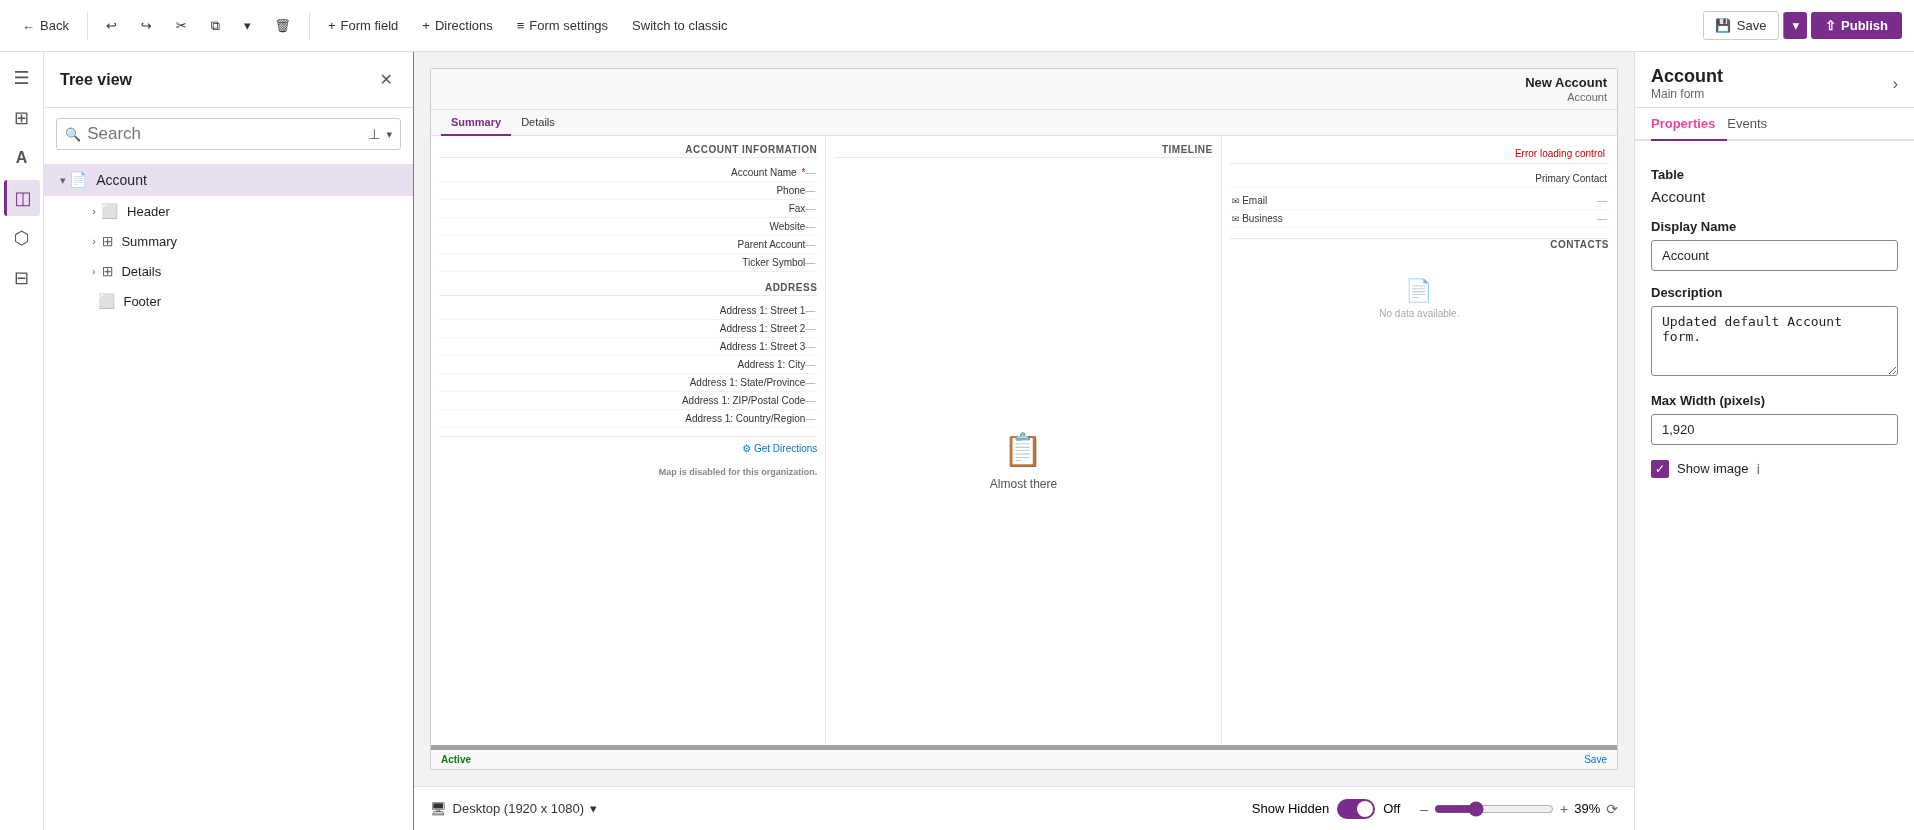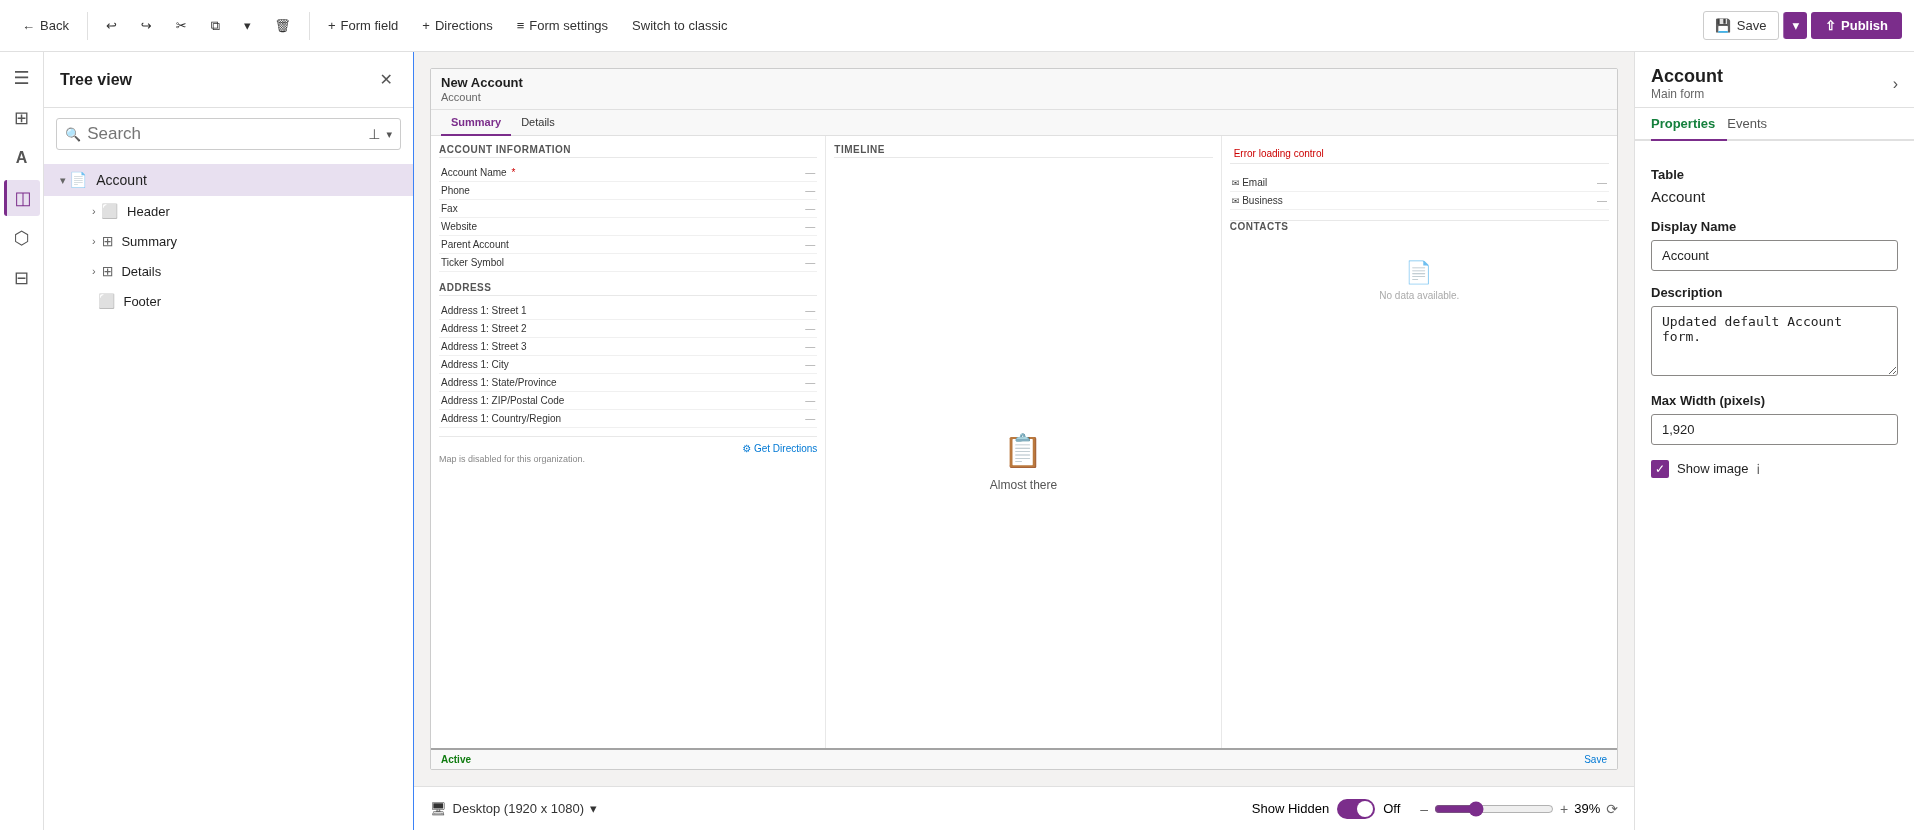--- a/index.html
+++ b/index.html
@@ -84,6 +84,7 @@
       flex: 1; margin: 16px; background: #fff; border: 1px solid #ccc;
       overflow: hidden; display: flex; flex-direction: column; border-radius: 2px;
       font-size: 11px;
+      text-align: right;
     }
     .preview-topbar {
       background: #f8f8f8; border-bottom: 1px solid #e0e0e0; padding: 6px 10px;

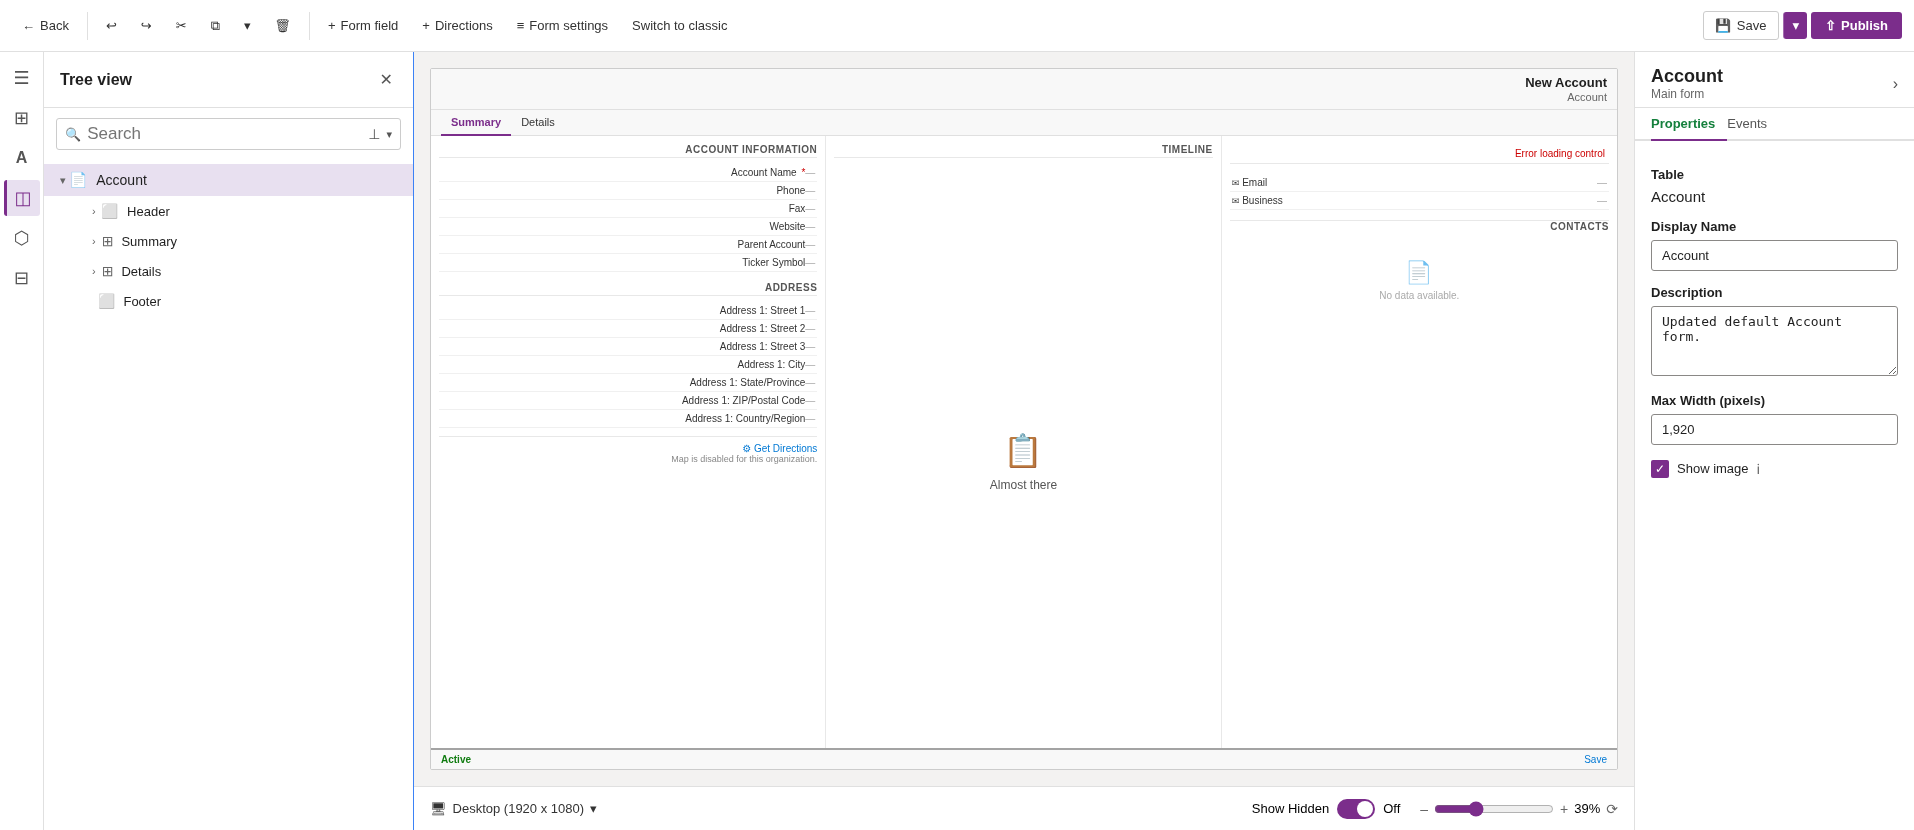--- a/index.html
+++ b/index.html
@@ -173,7 +173,7 @@
       padding: 8px 12px 8px 0; font-size: 13px; cursor: pointer; color: #555;
       border-bottom: 2px solid transparent; margin-bottom: -2px; font-weight: 500;
     }
-    .right-tab.active { color: #15803d; border-bottom: 2px solid #7b2d8b; font-weight: 700; text-align: center; }
+    .right-tab.active { color: #ec4899; border-bottom: 2px solid #7b2d8b; font-weight: 700; text-align: center; }
     .right-panel-content { flex: 1; overflow-y: auto; padding: 16px; }
     .prop-section-label { font-size: 13px; font-weight: 700; color: #1f1f1f; margin-bottom: 6px; margin-top: 10px; }
     .prop-value { font-size: 15px; color: #1f1f1f; margin-bottom: 12px; }

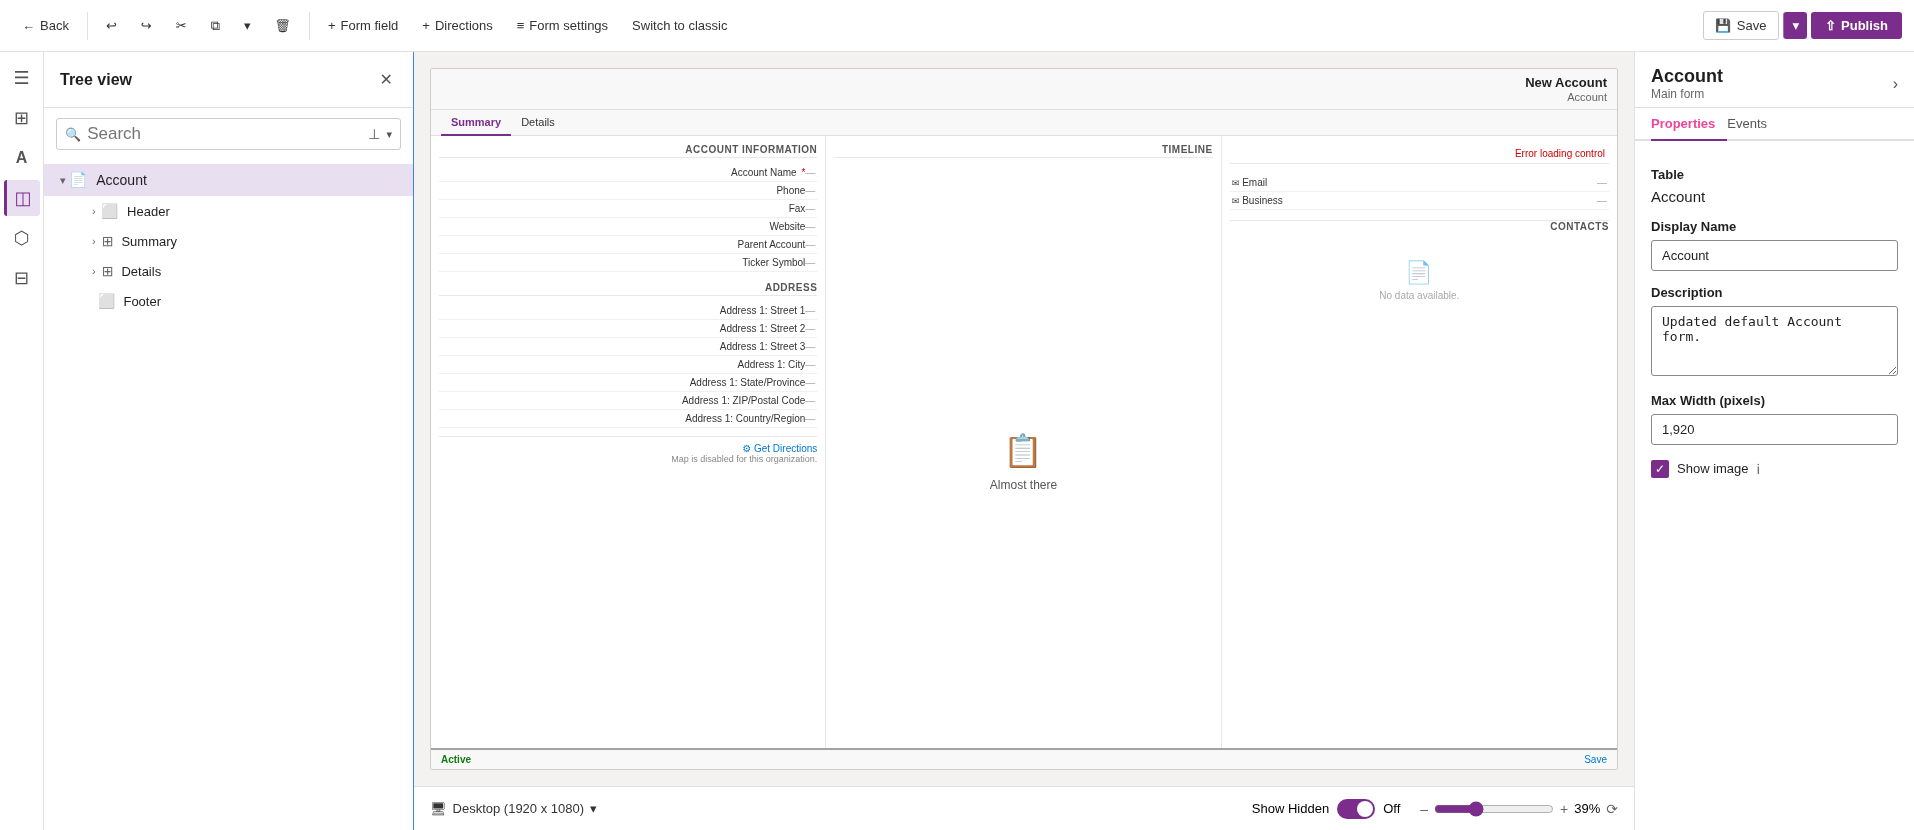--- a/index.html
+++ b/index.html
@@ -422,6 +422,9 @@
         <div class="preview-section" style="display:flex;flex-direction:column;">
           <div class="error-loading">Error loading control</div>
           <div style="height:1px; background:#e8e8e8; margin-bottom:6px;"></div>
+          <div class="field-row">
+            <span class="field-name">Primary Contact</span>
+          </div>
           <div style="height:4px;"></div>
           <div class="field-row">
             <span class="field-name" style="display:flex;align-items:center;gap:3px;"><span style="font-size:9px;">✉</span> Email</span>

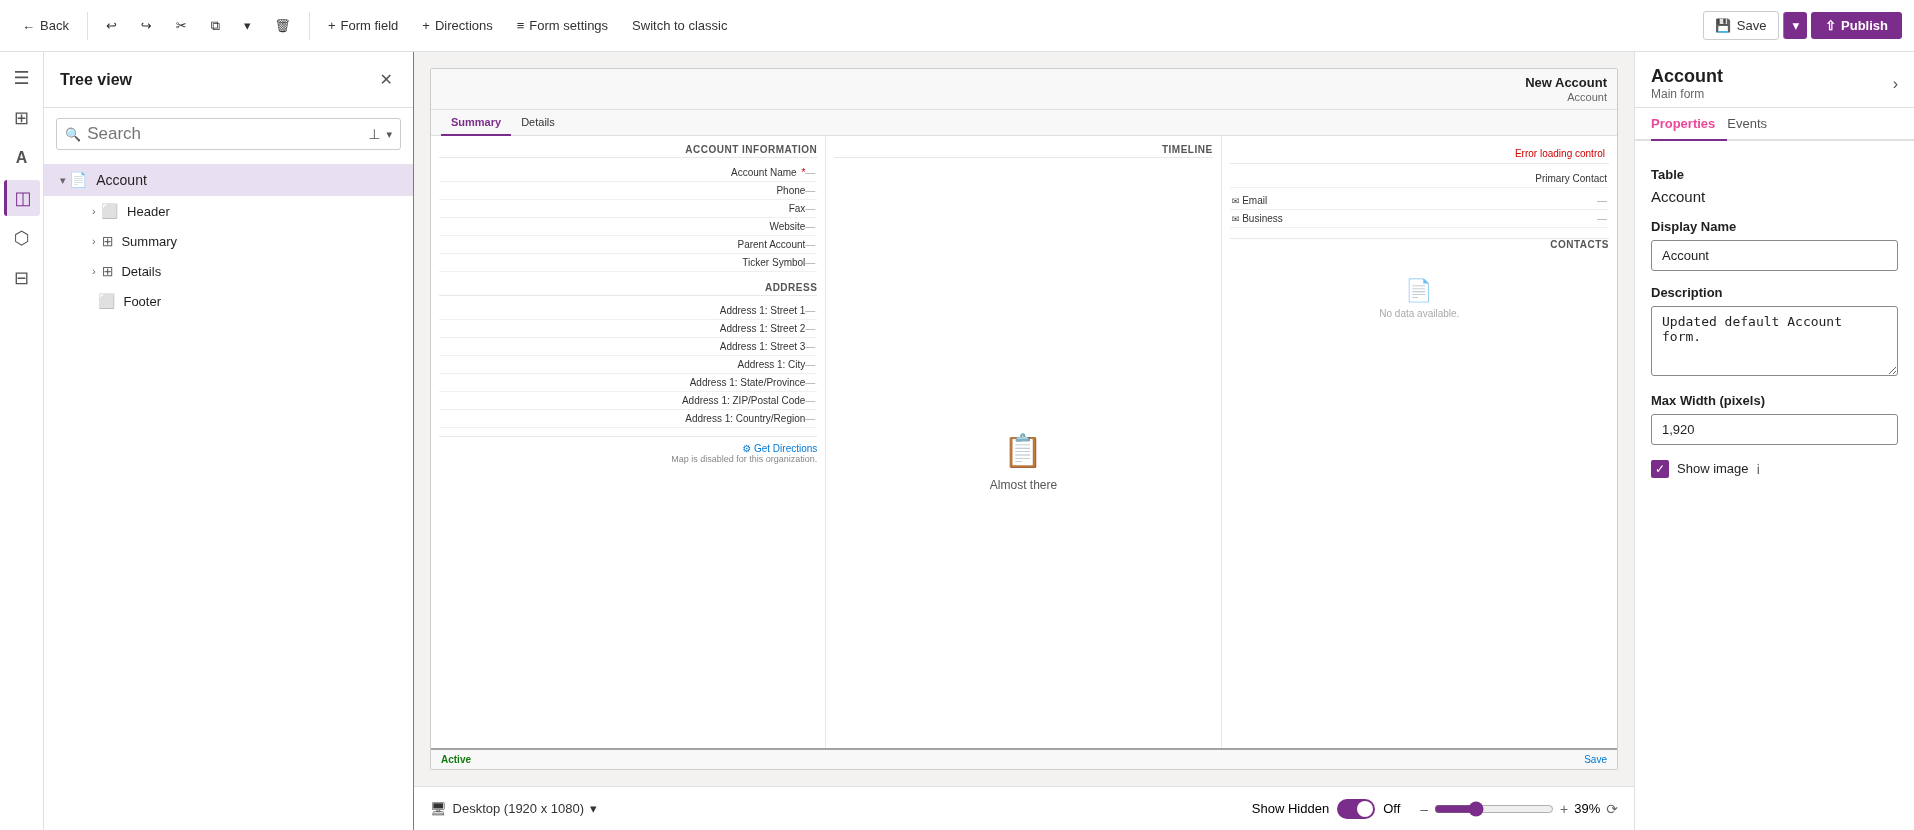--- a/index.html
+++ b/index.html
@@ -408,7 +408,7 @@
           <div style="margin-top:8px; border-top:1px solid #e8e8e8; padding-top:6px; display:flex; align-items:center; justify-content:flex-end;">
             <span style="font-size:10px; color:#0078d4; cursor:pointer;">⚙ Get Directions</span>
           </div>
-          <div style="font-size:9px; color:#888; margin-top:0;">Map is disabled for this organization.</div>
+          <div style="font-size:9px; color:#888; margin-top:13px;font-weight:bold;">Map is disabled for this organization.</div>
         </div>
 
         <div class="preview-section">

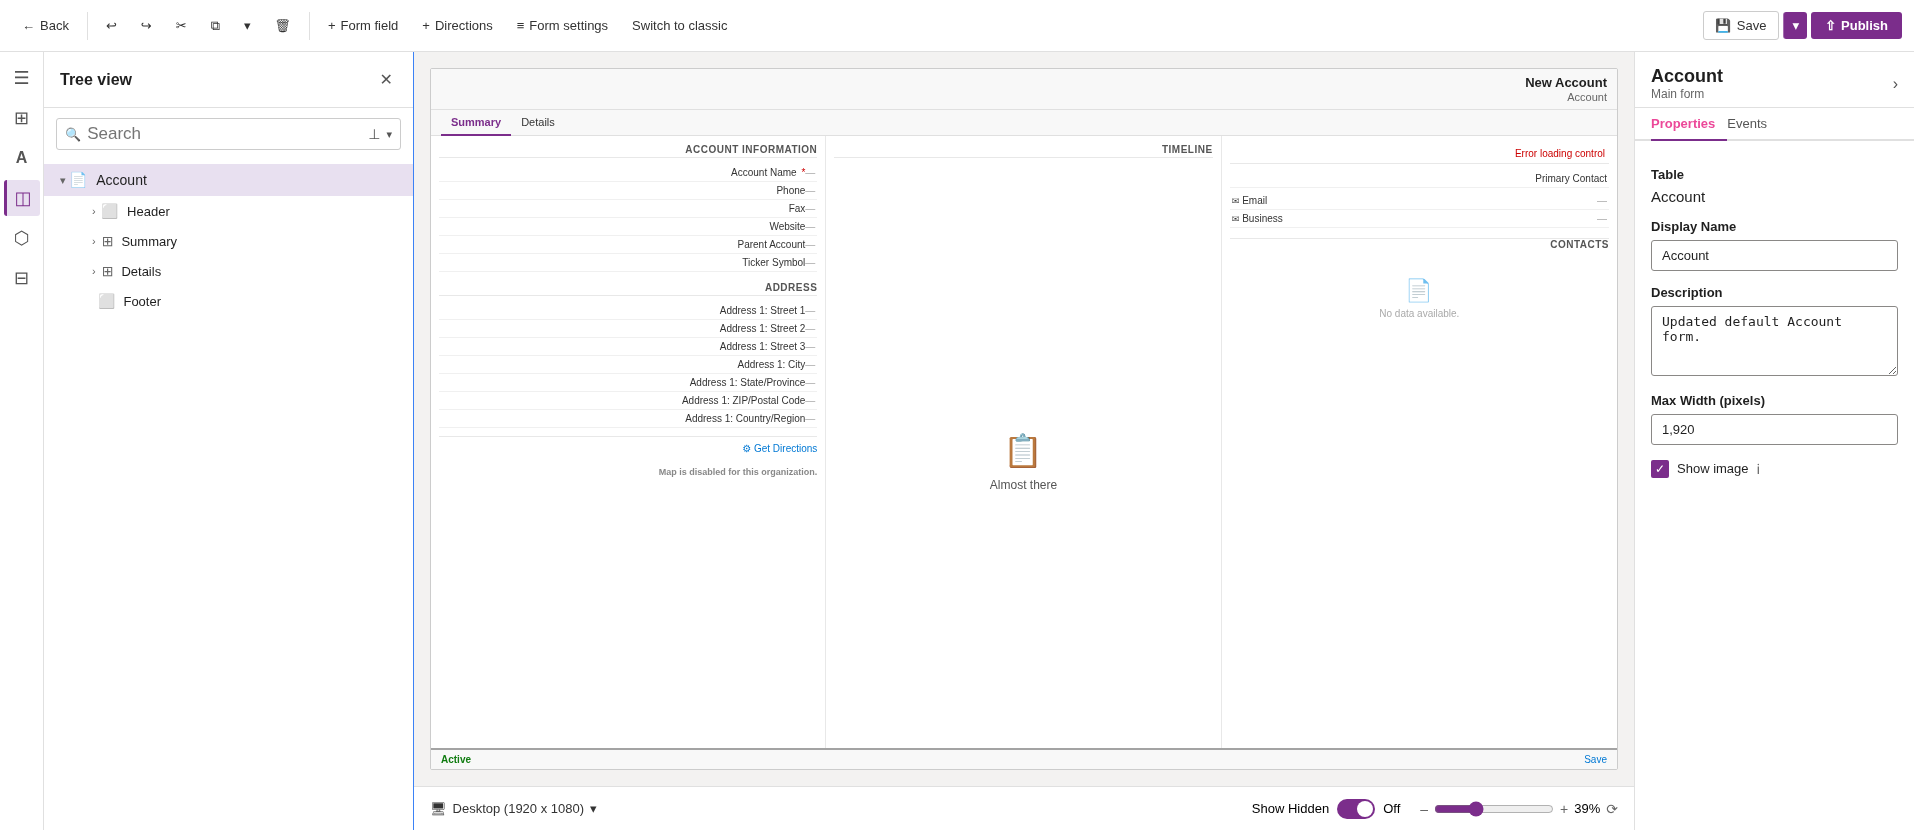--- a/index.html
+++ b/index.html
@@ -126,7 +126,7 @@
     .no-data-center { display: flex; flex-direction: column; align-items: center; justify-content: center; padding: 20px; color: #aaa; gap: 4px; font-size: 10px; }
     .error-loading { font-size: 10px; color: #c00; padding: 4px; }
     .preview-footer {
-      border-top: 2px solid #a3a3a3; padding: 4px 10px; display: flex; align-items: center;
+      border-top: 5px solid #a3a3a3; padding: 4px 10px; display: flex; align-items: center;
       justify-content: space-between; background: #f8f8f8; gap: 28px;
     }
     .status-badge { font-size: 10px; color: #107c10; font-weight: 600; }

